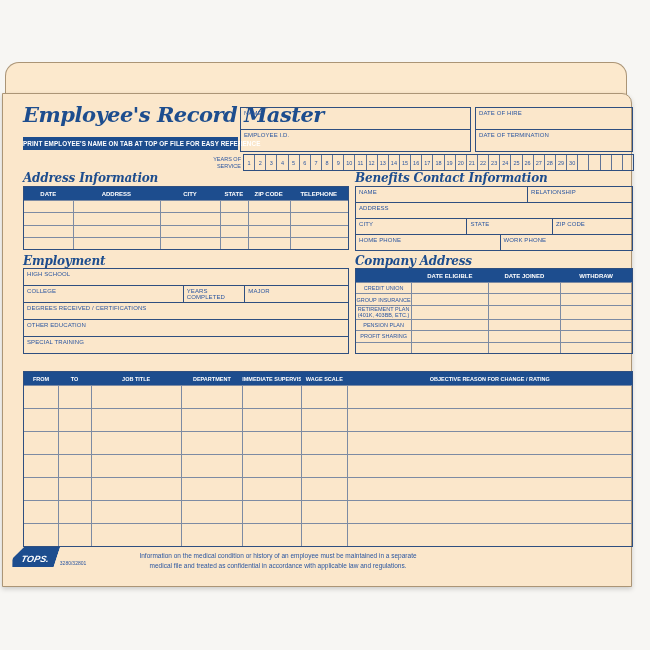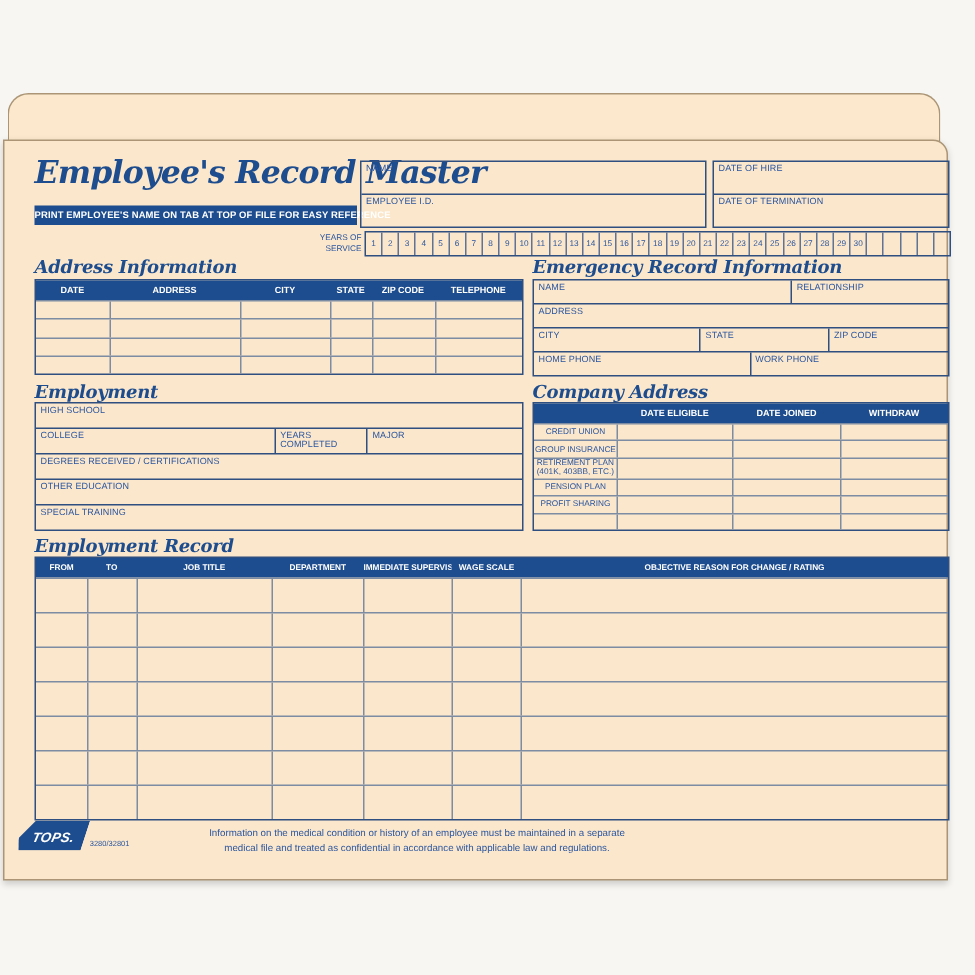--- a/index.html
+++ b/index.html
@@ -171,7 +171,7 @@
         </div>
       </div>
 
-    <div class="sect" style="left:352px;top:77px;">Emergency Record Information</div>
+    <div class="sect" style="left:352px;top:77px;">Benefits Contact Information</div>
     <div class="fieldblock" style="left:352px;top:92px;width:278px;height:65px;">
       <div class="frow">
         <div class="fcell" style="width:62%;">

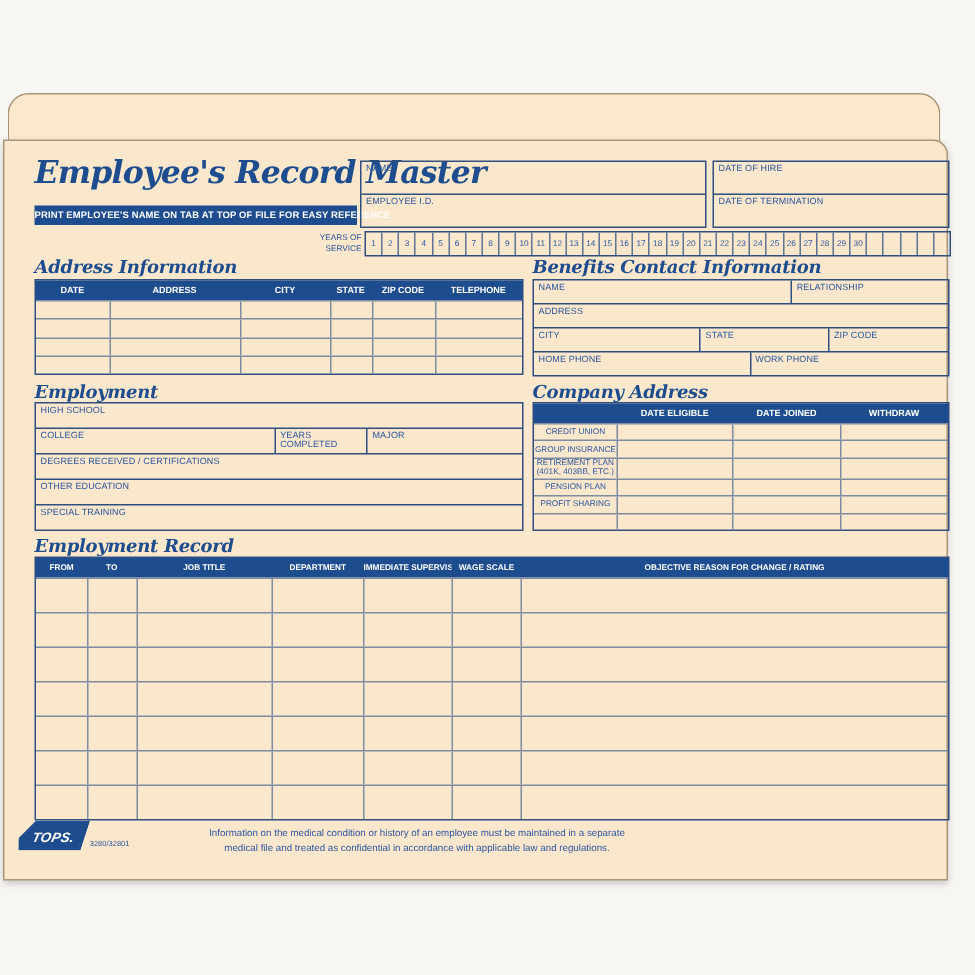--- a/index.html
+++ b/index.html
@@ -289,7 +289,6 @@
         </div>
       </div>
 
-    <div class="sect" style="left:20px;top:263px;">Employment Record</div>
     <div class="grid small-head" id="employment-table" style="left:20px;top:277px;width:610px;height:176px;">
         <div class="hrow">
           <div class="hc" style="width: 5.6%;">FROM</div>

